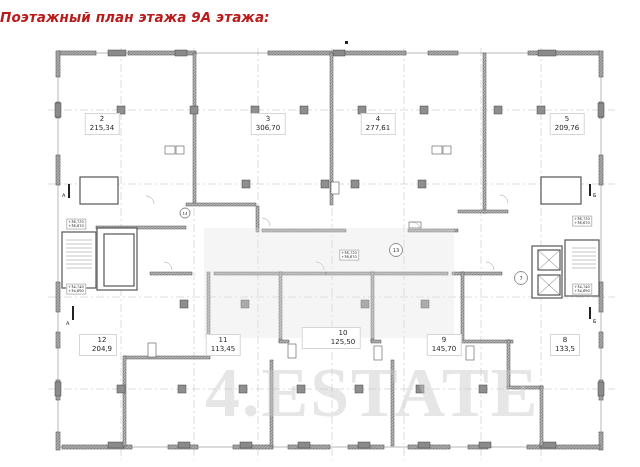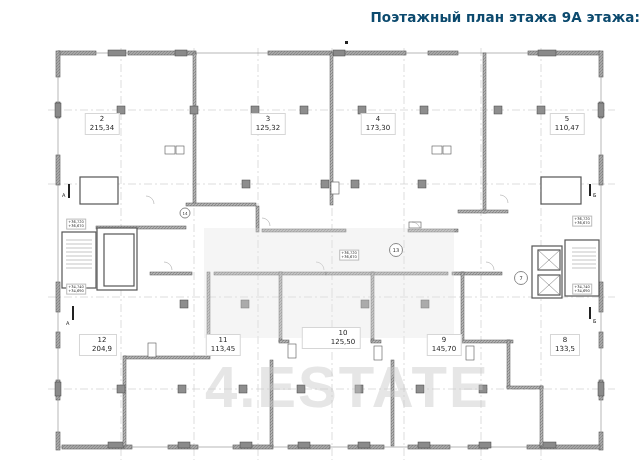--- a/index.html
+++ b/index.html
@@ -5,8 +5,8 @@
   html, body { margin: 0; padding: 0; background: #ffffff; }
   body { width: 640px; height: 467px; position: relative; overflow: hidden;
          font-family: "DejaVu Sans", sans-serif; }
-  .title { position: absolute; top: 9px; left: 0; width: 640px; text-align: right;
-           font-weight: bold; font-size: 13.5px; color: #0c4a6e; letter-spacing: 0.1px; }
+  .title { position: absolute; top: 9px; left: 0; width: 640px; text-align: left;
+           font-weight: bold; font-size: 13.5px; color: #b91c1c; letter-spacing: 0.1px; font-style: italic; }
   svg.plan { position: absolute; left: 0; top: 0; }
   .room-label { position: absolute; transform: translate(-50%, -50%);
                 background: #ffffff; border: 1px solid #d6d6d6; padding: 1px 4px;

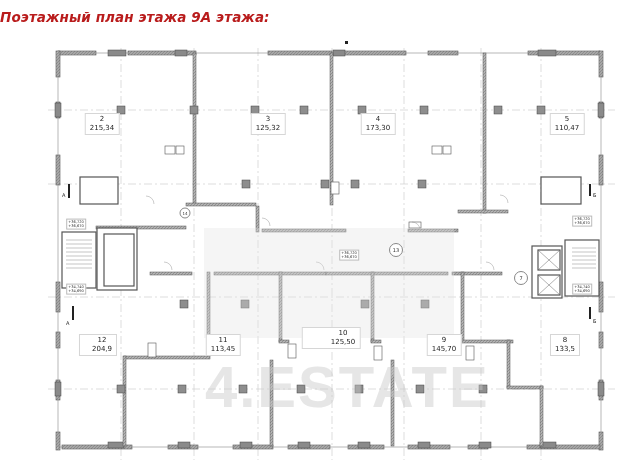--- a/index.html
+++ b/index.html
@@ -237,7 +237,7 @@
 </div>
 <div class="room-label" style="left:268px; top:124px;">
   <div>3</div>
-  <div>125,32</div>
+  <div>306,70</div>
 </div>
 <div class="room-label" style="left:378px; top:124px;">
   <div>4</div>

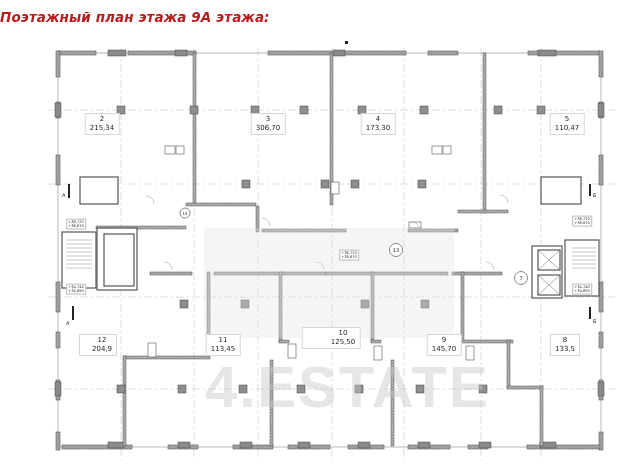--- a/index.html
+++ b/index.html
@@ -241,7 +241,7 @@
 </div>
 <div class="room-label" style="left:378px; top:124px;">
   <div>4</div>
-  <div>173,30</div>
+  <div>277,61</div>
 </div>
 <div class="room-label" style="left:567px; top:124px;">
   <div>5</div>

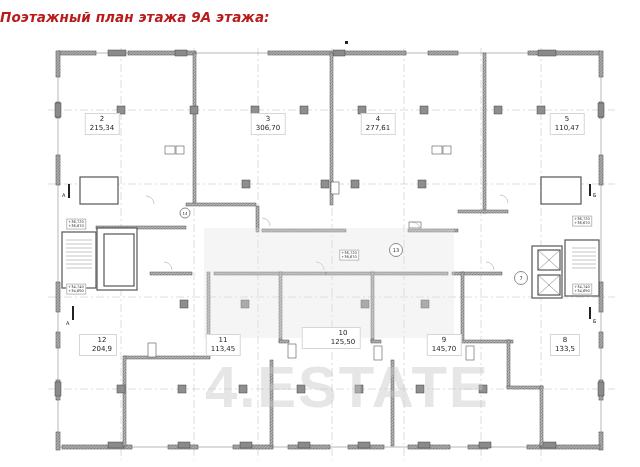--- a/index.html
+++ b/index.html
@@ -245,7 +245,7 @@
 </div>
 <div class="room-label" style="left:567px; top:124px;">
   <div>5</div>
-  <div>110,47</div>
+  <div>209,76</div>
 </div>
 <div class="room-label" style="left:98px; top:345px;padding-left:12px;">
   <div>12</div>

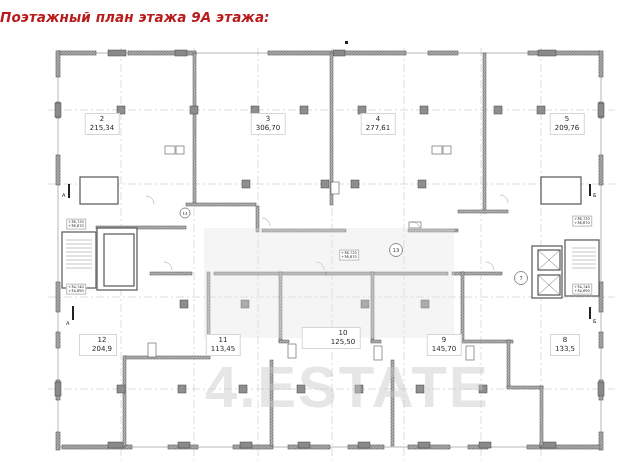--- a/index.html
+++ b/index.html
@@ -18,9 +18,9 @@
   .circle-num { position: absolute; transform: translate(-50%, -50%);
                 width: 12px; height: 12px; border: 1px solid #888; border-radius: 50%;
                 font-size: 5px; line-height: 12px; text-align: center; color: #333; background: #fff; }
-  .watermark { position: absolute; left: 205px; top: 353px; font-size: 58px; font-weight: bold;
+  .watermark { position: absolute; left: 205px; top: 353px; font-size: 70px; font-weight: bold;
                color: rgba(200,200,200,0.45); letter-spacing: 2px;
-               font-family: Liberation Sans, sans-serif; pointer-events: none; white-space: nowrap; }
+               font-family: Liberation Serif, serif; pointer-events: none; white-space: nowrap; }
   .wm-box { position: absolute; background: rgba(225,225,225,0.35); pointer-events: none; }
 </style>
 </head>

